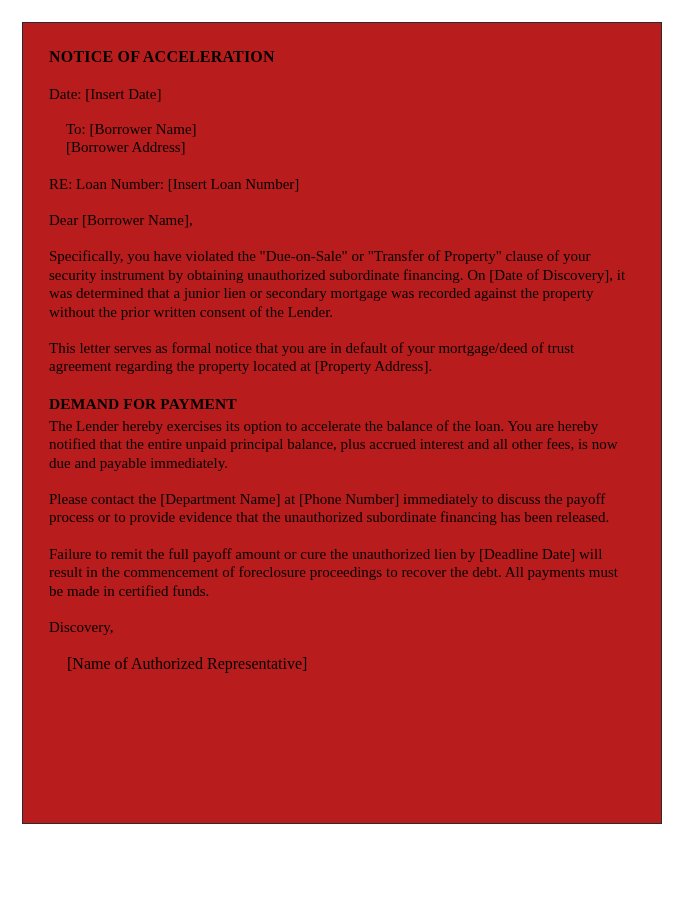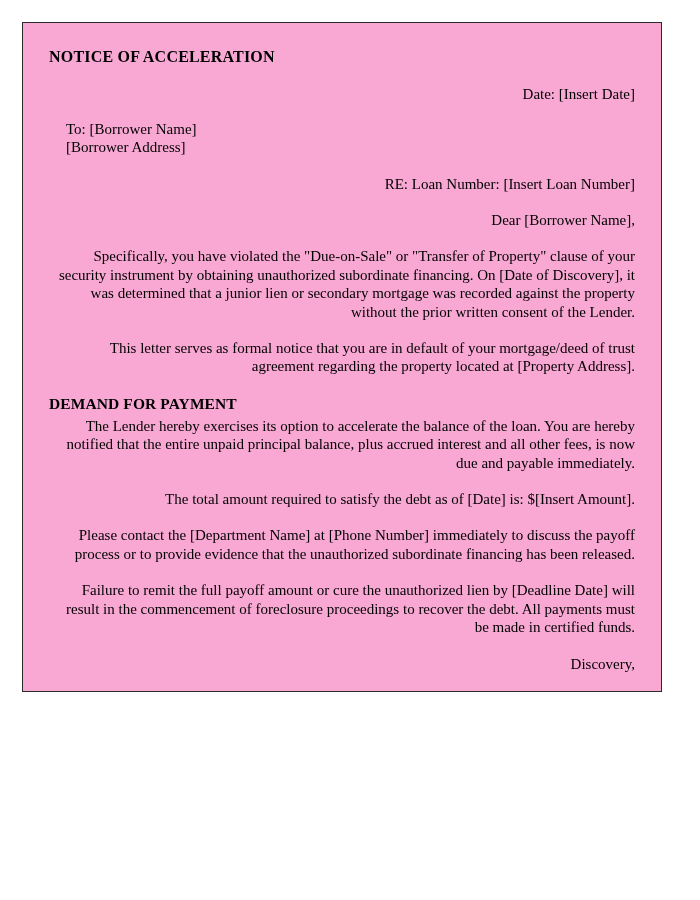--- a/index.html
+++ b/index.html
@@ -19,10 +19,10 @@
     left: 22px;
     top: 22px;
     width: 640px;
-    height: 670px;
+    height: 802px;
     border: 1.5px solid #2b2b2b;
     box-sizing: border-box;
-    background: #f9a8d4;
+    background: #b91c1c;
     overflow: hidden;
   }
   .page-inner {

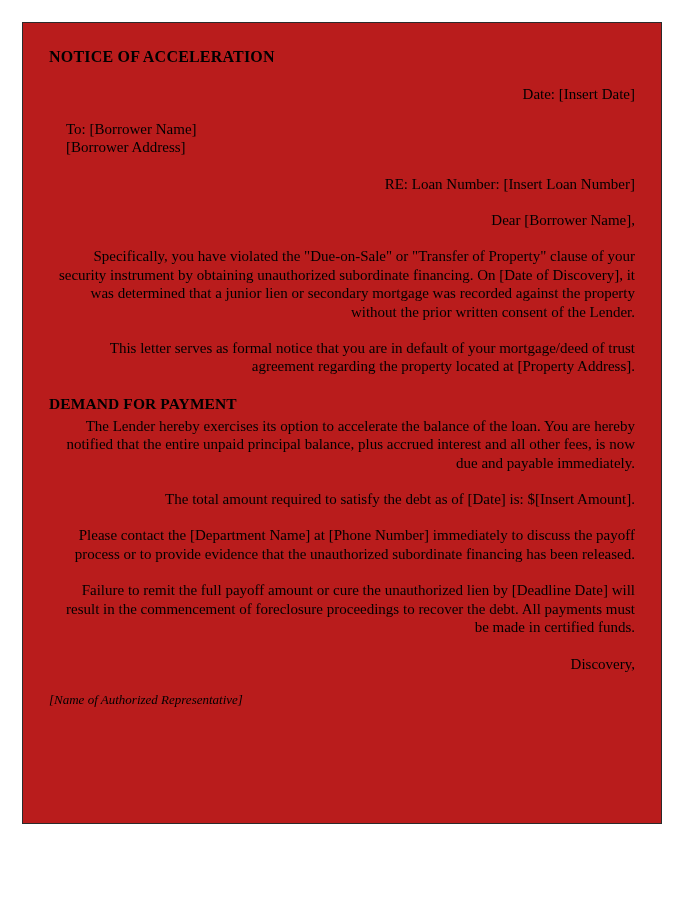--- a/index.html
+++ b/index.html
@@ -46,7 +46,7 @@
     font-size: 15px;
     line-height: 18.4px;
     margin: 0 0 18px 0;
-    text-align: right;
+    text-align: left;
   }
   .addr-block {
     font-size: 15px;

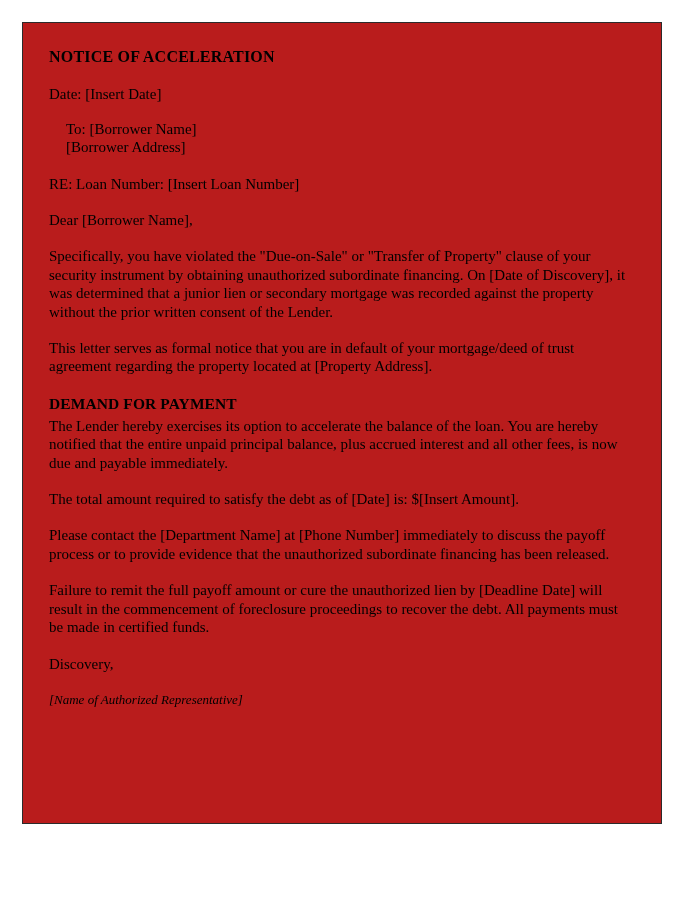--- a/index.html
+++ b/index.html
@@ -95,7 +95,6 @@
 
     <div class="para">The Lender hereby exercises its option to accelerate the balance of the loan. You are hereby notified that the entire unpaid principal balance, plus accrued interest and all other fees, is now due and payable immediately.</div>
 
-    <div class="para">The total amount required to satisfy the debt as of [Date] is: $[Insert Amount].</div>
 
     <div class="para">Please contact the [Department Name] at [Phone Number] immediately to discuss the payoff process or to provide evidence that the unauthorized subordinate financing has been released.</div>
 

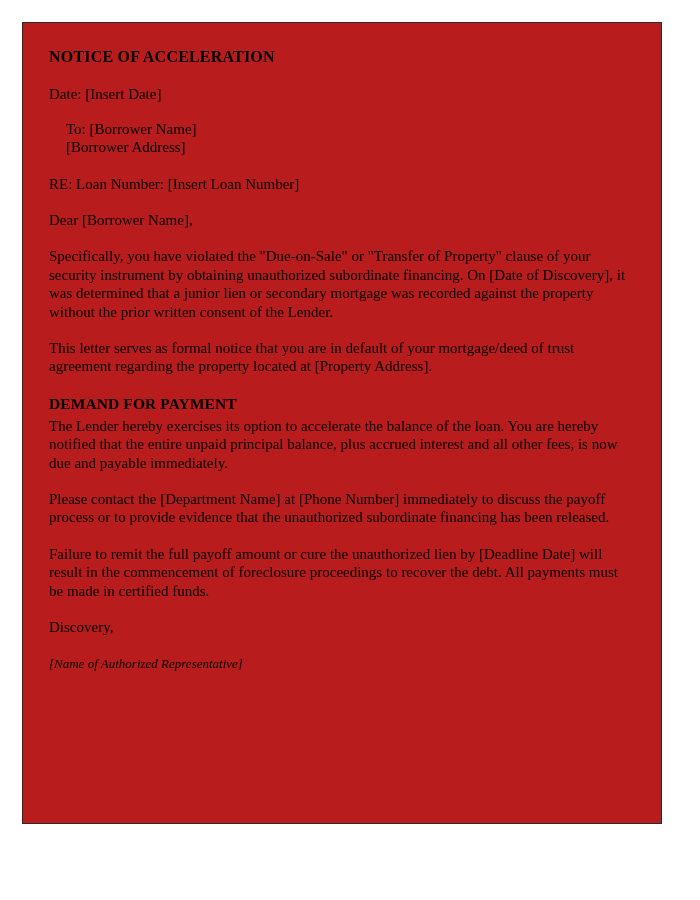--- a/index.html
+++ b/index.html
@@ -58,10 +58,9 @@
     margin-left: 17px;
   }
   .sig-block {
-    font-size: 13px;
+    font-size: 16px;
     line-height: 17.6px;
-    margin: 0;
-    font-style: italic;
+    margin: 18px;
   }
   .sig-block div {
     white-space: pre;

